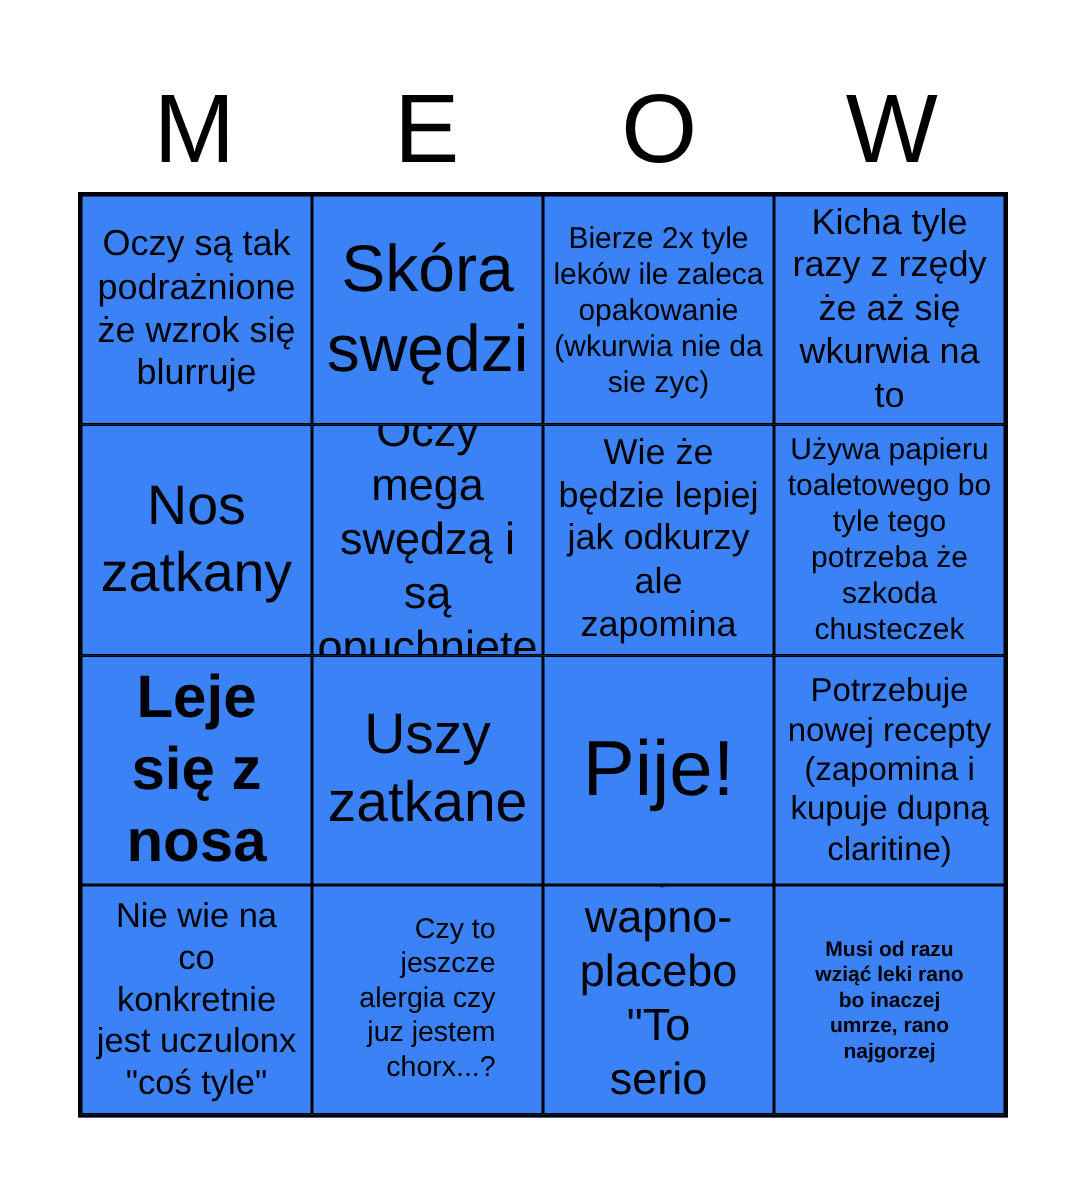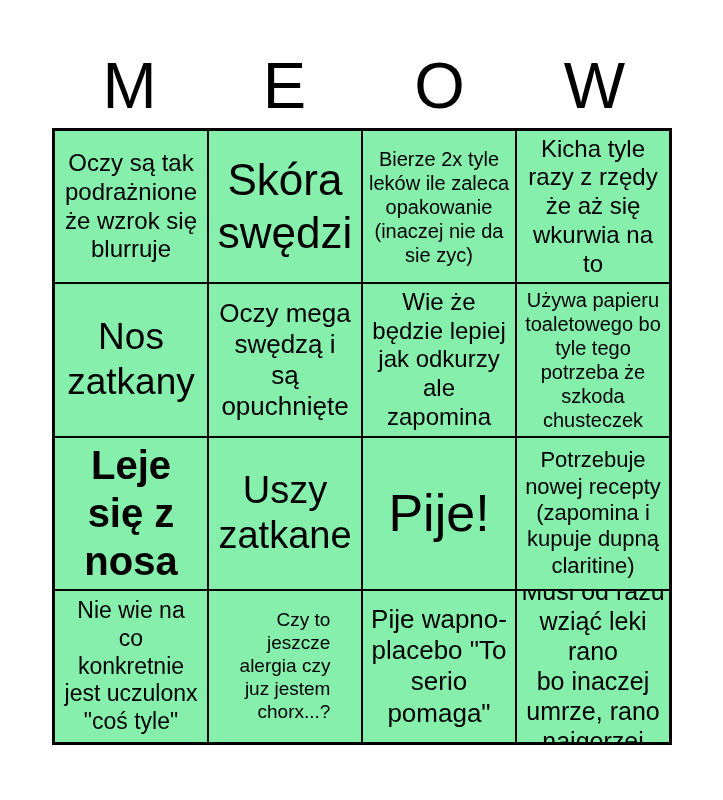--- a/index.html
+++ b/index.html
@@ -40,7 +40,7 @@
     display: grid;
     grid-template-columns: repeat(4, 1fr);
     grid-template-rows: repeat(4, 1fr);
-    background: #86efac;
+    background: #3b82f6;
   }
   .cell {
     box-sizing: border-box;

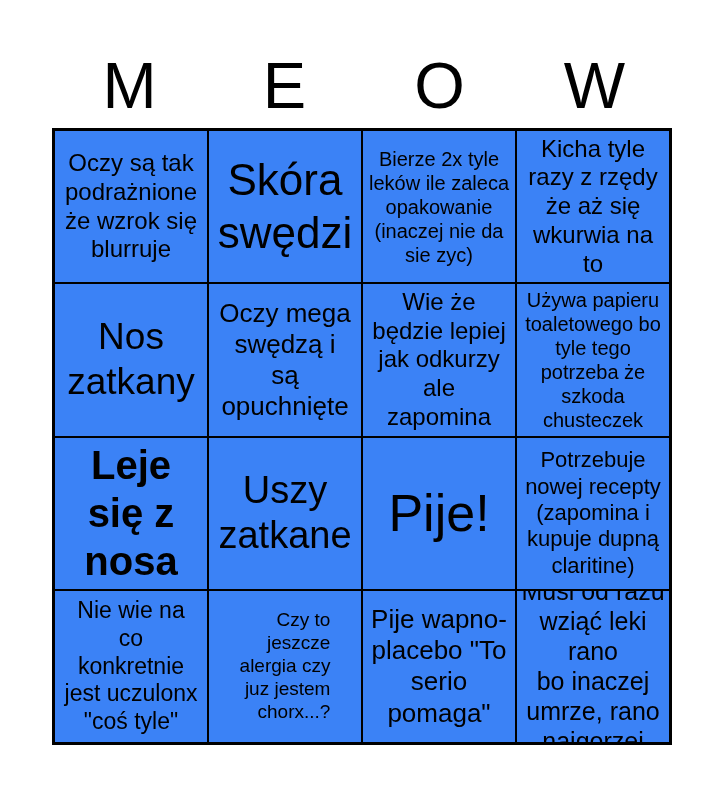--- a/index.html
+++ b/index.html
@@ -90,7 +90,7 @@
     <div class="cell fs20">Bierze 2x tyle
 leków ile zaleca
 opakowanie
-(inaczej nie da
+(wkurwia nie da
 sie zyc)</div>
     <div class="cell fs24">Kicha tyle
 razy z rzędy

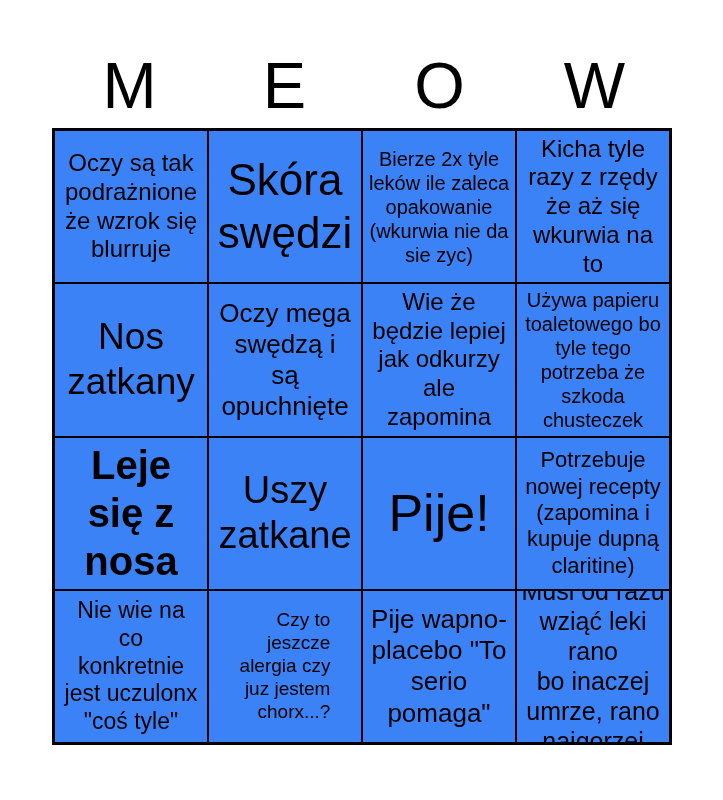--- a/index.html
+++ b/index.html
@@ -61,7 +61,7 @@
   .fs23 { font-size: 23px; }
   .fs24 { font-size: 24px; }
   .fs25 { font-size: 19px; text-align: right; }
-  .fs26 { font-size: 26px; }
+  .fs26 { font-size: 30px; }
   .fs37 { font-size: 37px; }
   .fs38 { font-size: 38px; }
   .fs40 { font-size: 40px; font-weight: bold; }

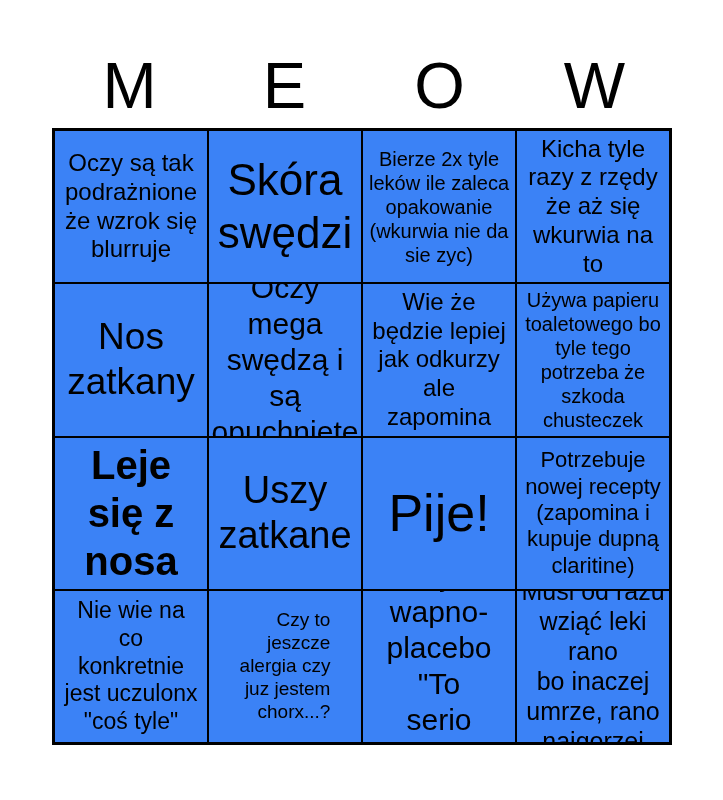--- a/index.html
+++ b/index.html
@@ -56,7 +56,7 @@
     cursor: pointer;
   }
   .fs20 { font-size: 20px; }
-  .fs21 { font-size: 25px; }
+  .fs21 { font-size: 14px; font-weight: bold; }
   .fs22 { font-size: 22px; }
   .fs23 { font-size: 23px; }
   .fs24 { font-size: 24px; }

